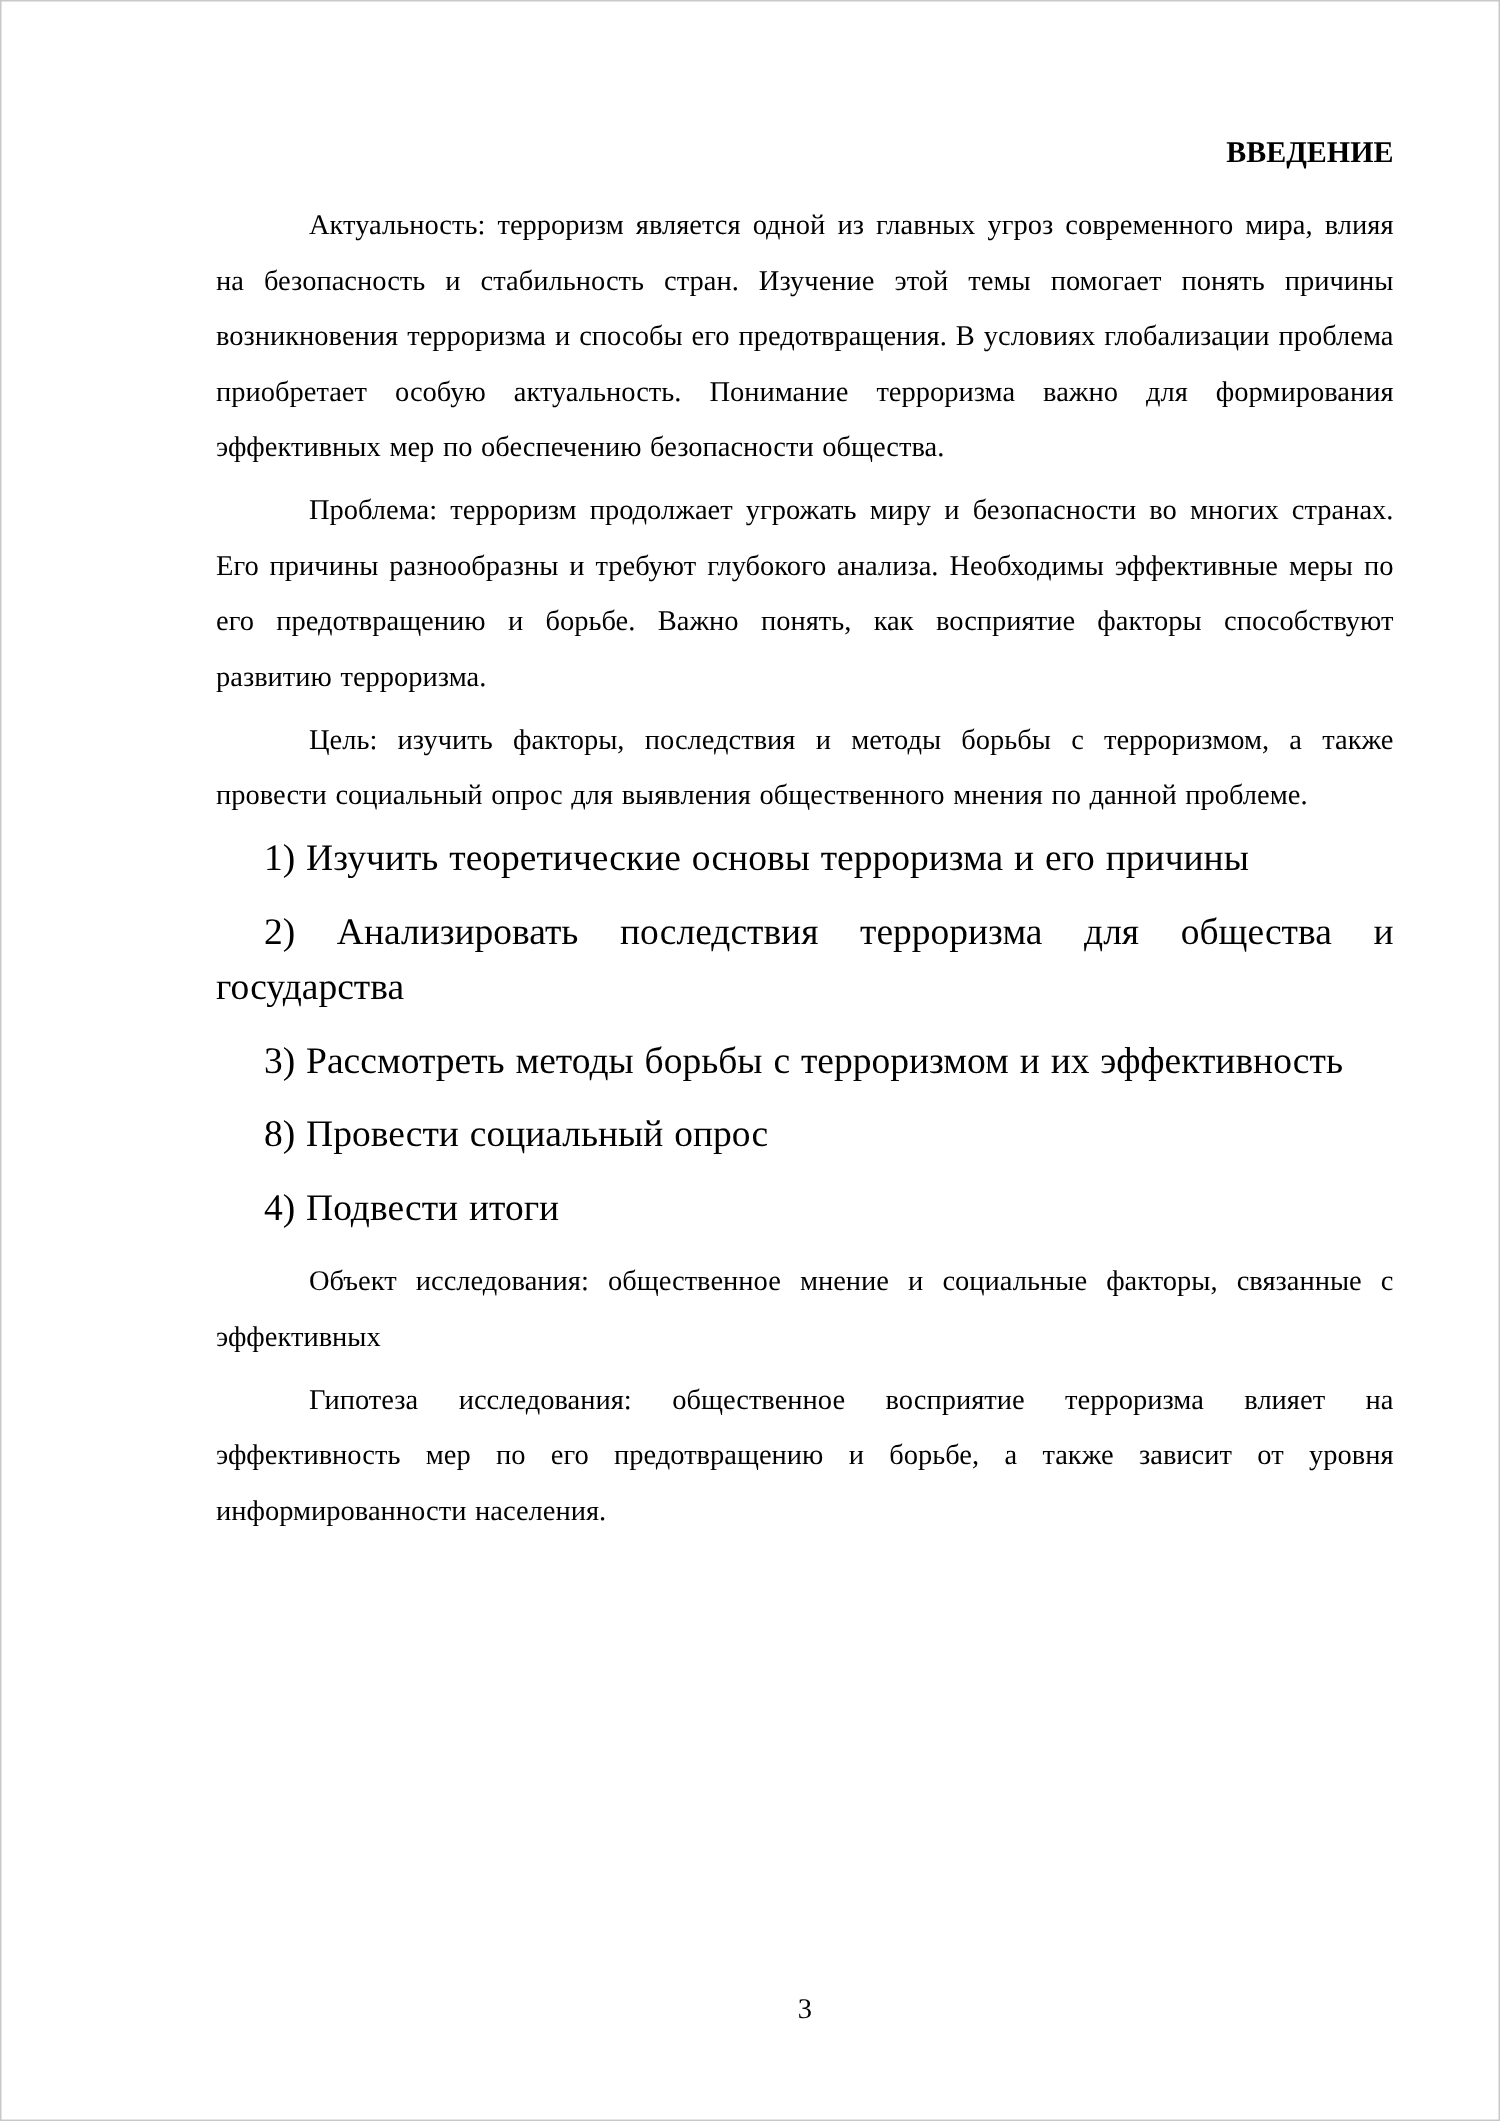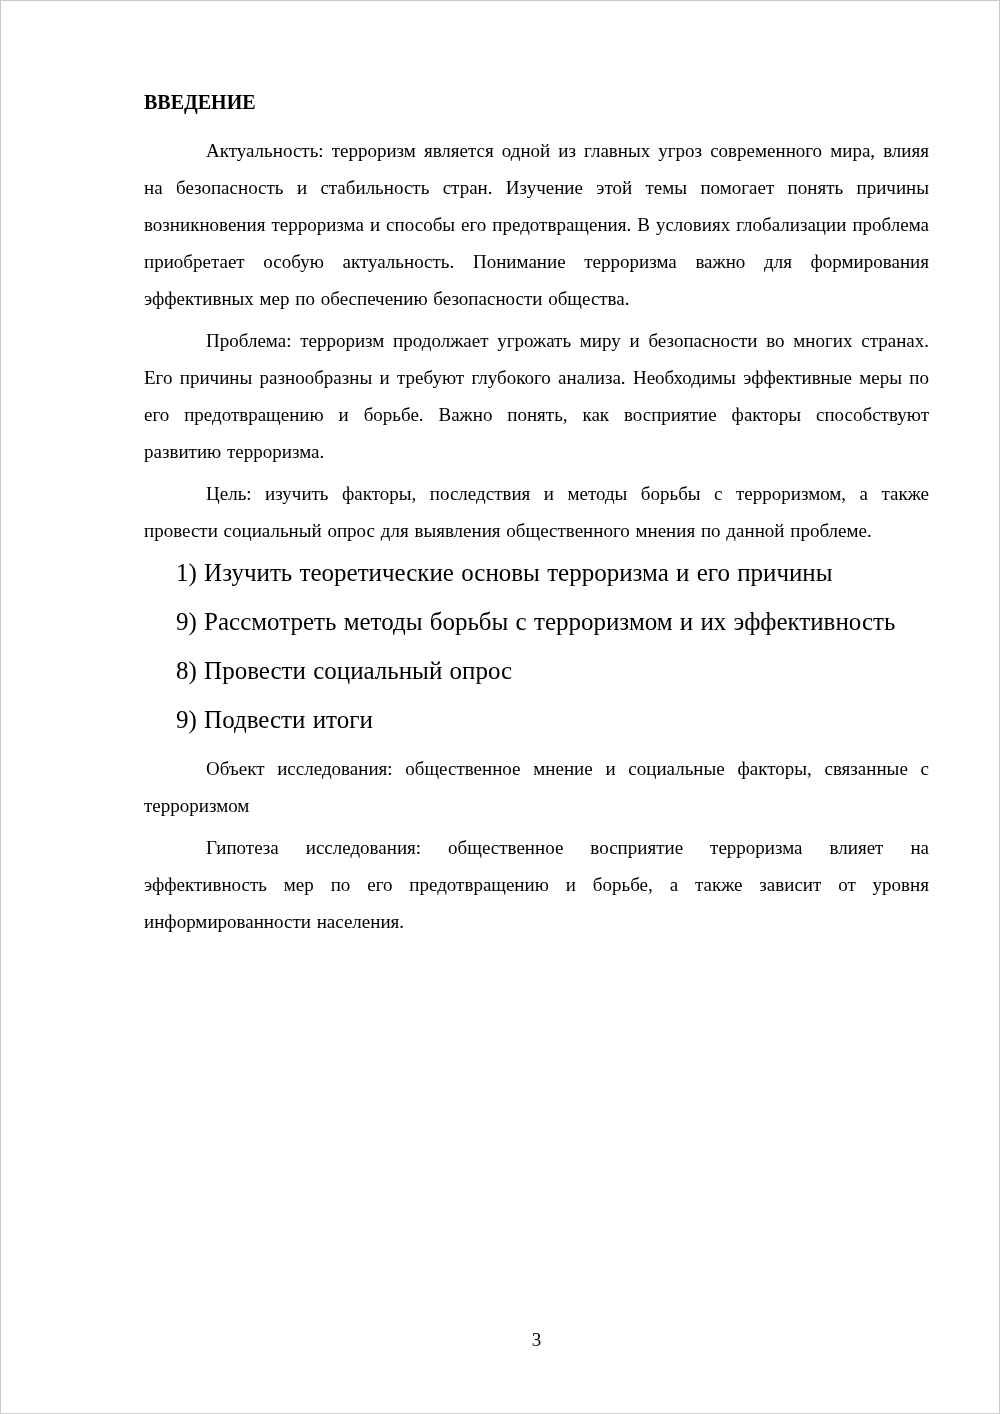--- a/index.html
+++ b/index.html
@@ -20,7 +20,7 @@
     overflow: hidden;
   }
   .doc-title {
-    text-align: left;
+    text-align: right;
     font-weight: bold;
     font-size: 20px;
     line-height: 27px;

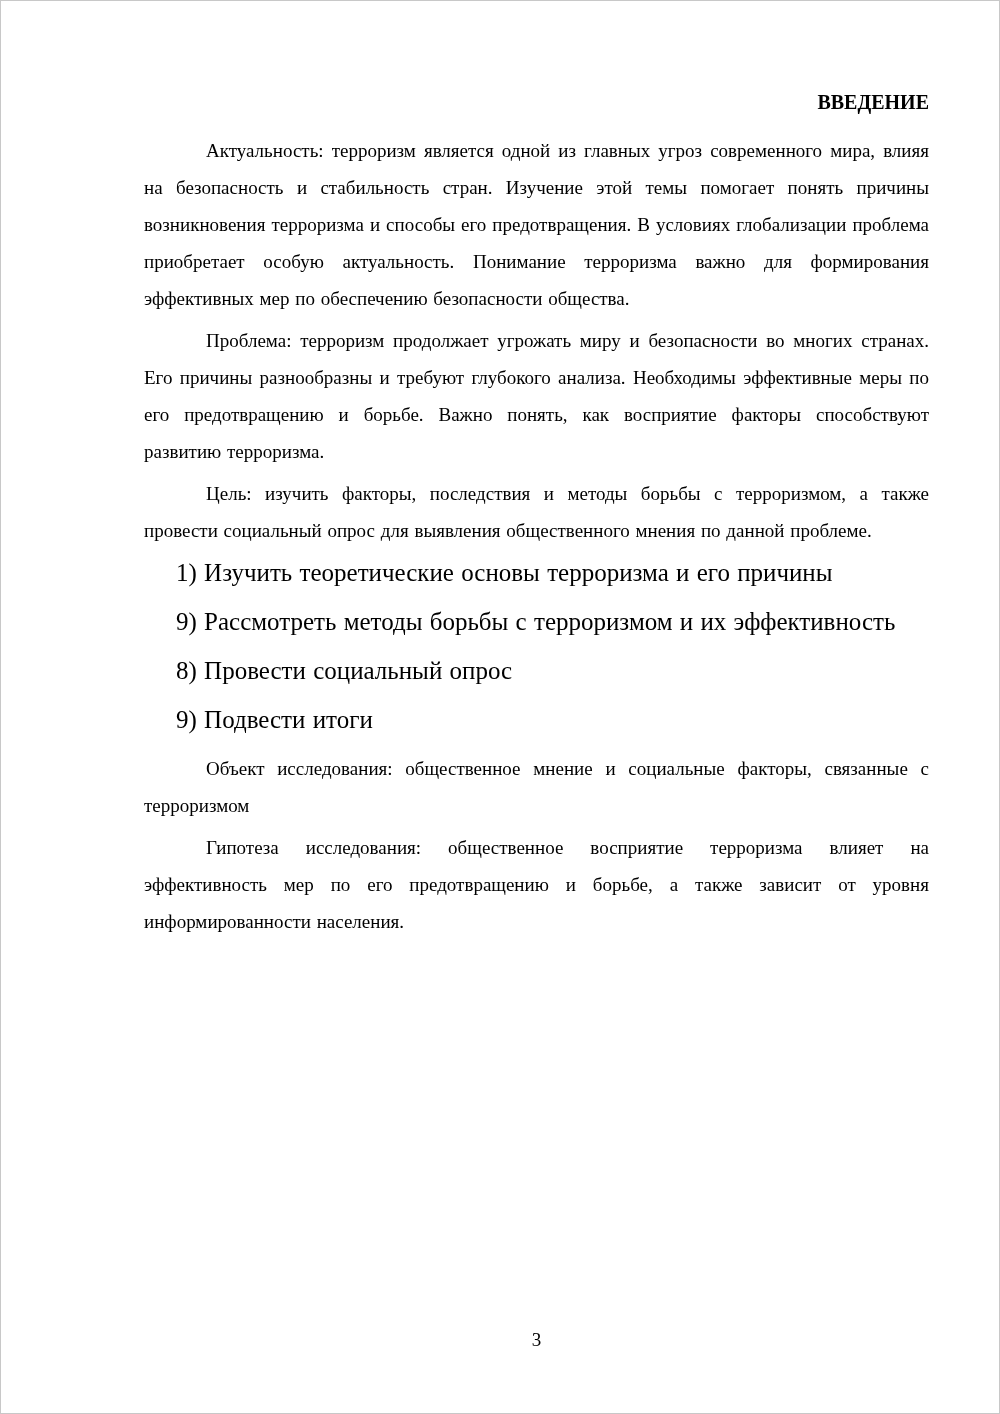--- a/index.html
+++ b/index.html
@@ -68,6 +68,7 @@
 
   <p class="task">1) Изучить теоретические основы терроризма и его причины</p>
 
+  <p class="task">2) Анализировать последствия терроризма для общества и государства</p>
 
   <p class="task">9) Рассмотреть методы борьбы с терроризмом и их эффективность</p>
 

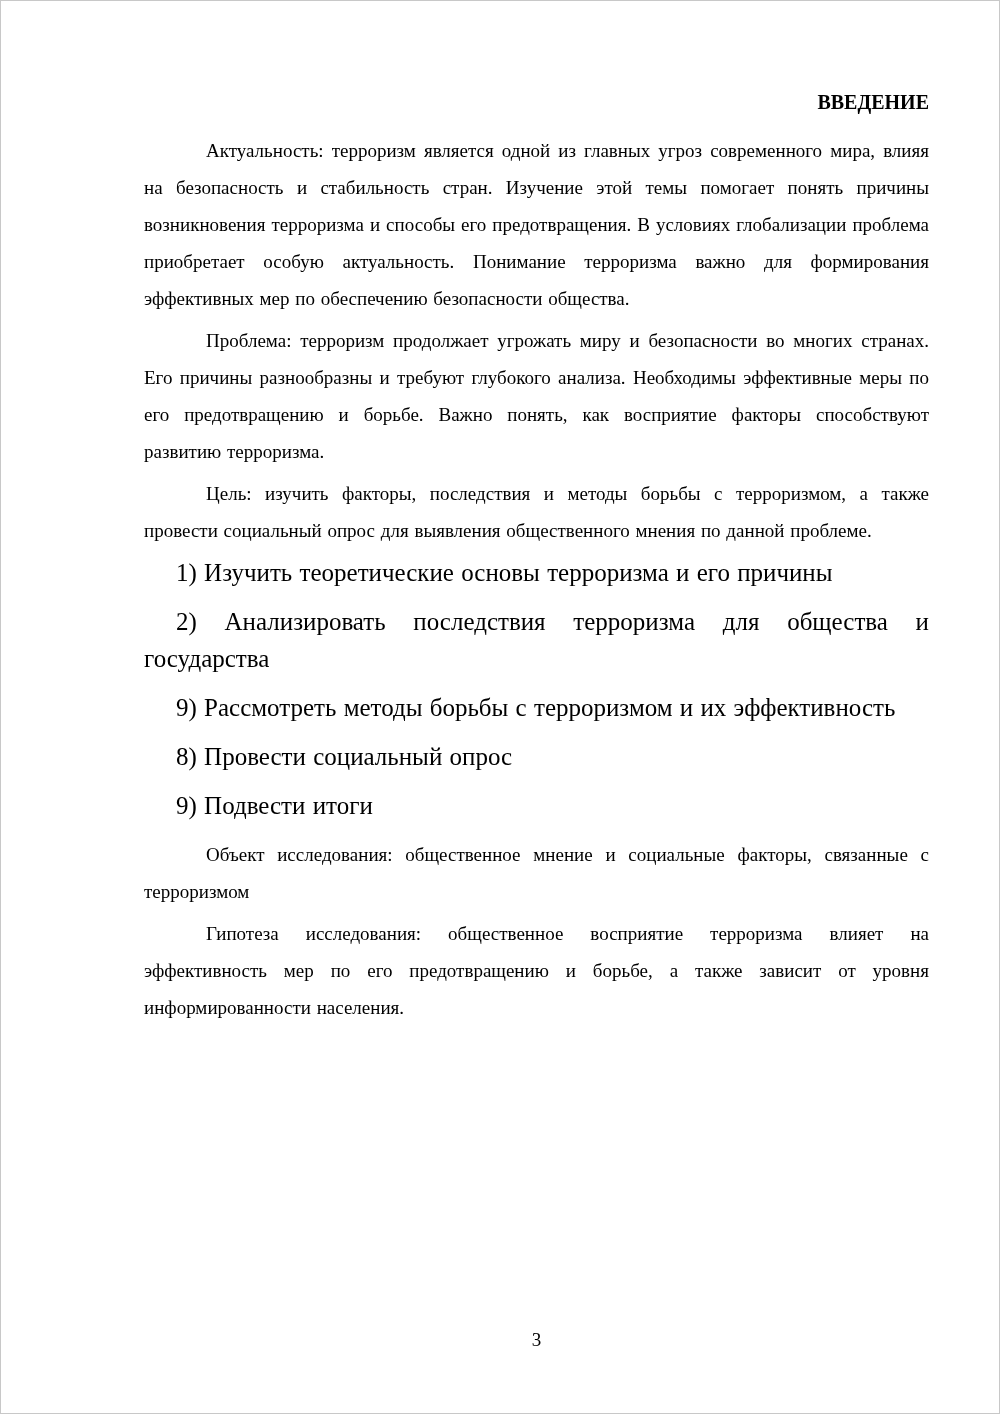--- a/index.html
+++ b/index.html
@@ -70,7 +70,7 @@
 
   <p class="task">2) Анализировать последствия терроризма для общества и государства</p>
 
-  <p class="task">9) Рассмотреть методы борьбы с терроризмом и их эффективность</p>
+  <p class="task">3) Рассмотреть методы борьбы с терроризмом и их эффективность</p>
 
   <p class="task">8) Провести социальный опрос</p>
 

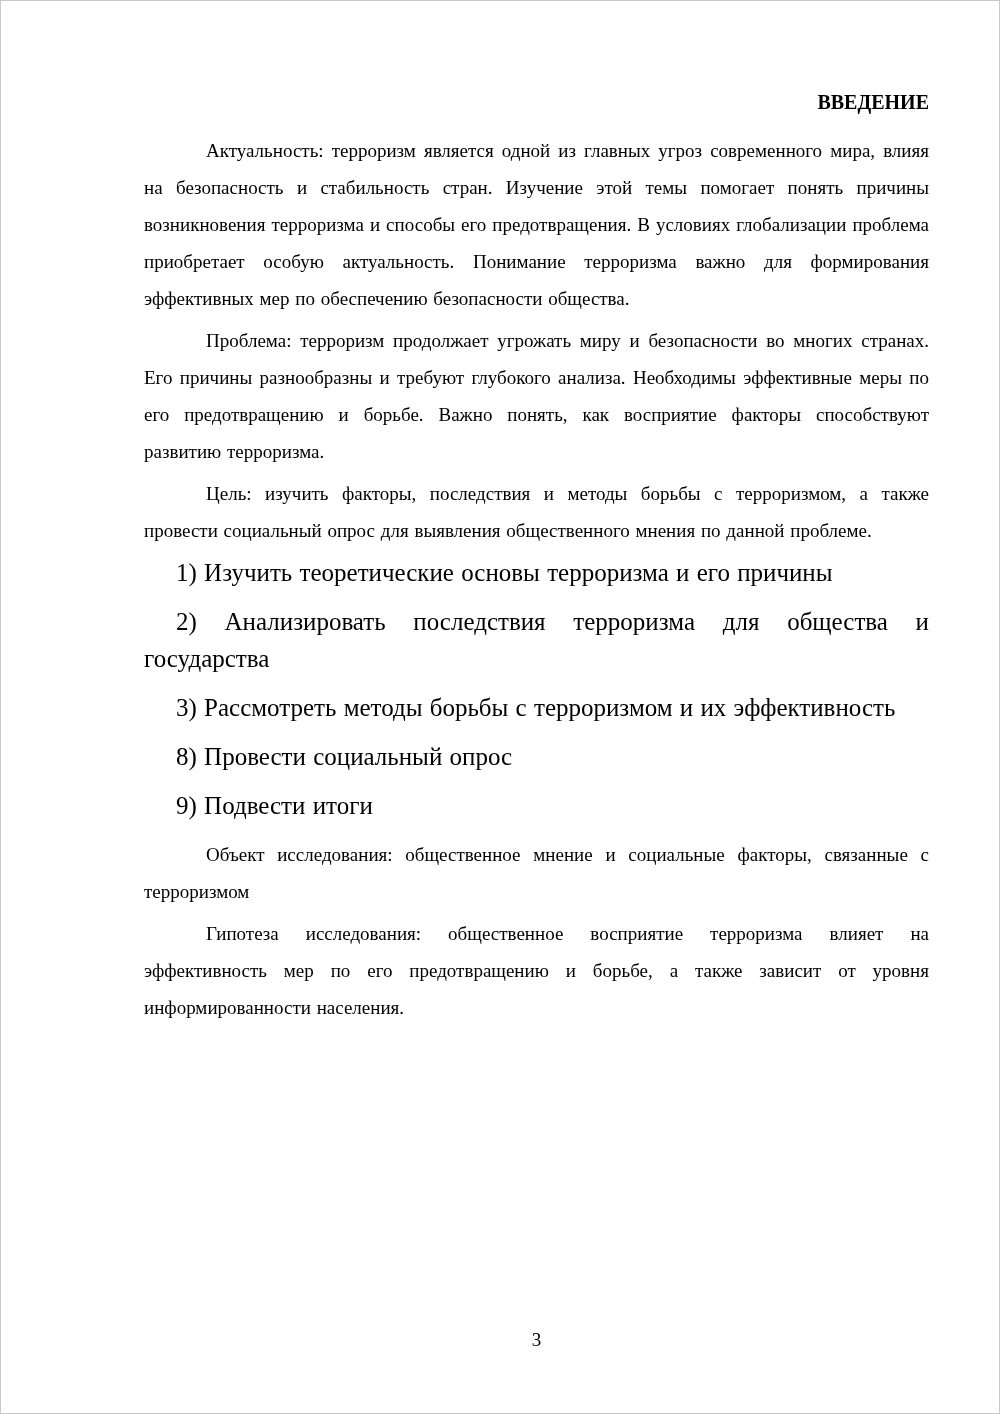--- a/index.html
+++ b/index.html
@@ -74,7 +74,7 @@
 
   <p class="task">8) Провести социальный опрос</p>
 
-  <p class="task">9) Подвести итоги</p>
+  <p class="task">4) Подвести итоги</p>
 
   <p class="para">Объект исследования: общественное мнение и социальные факторы, связанные с терроризмом</p>
 

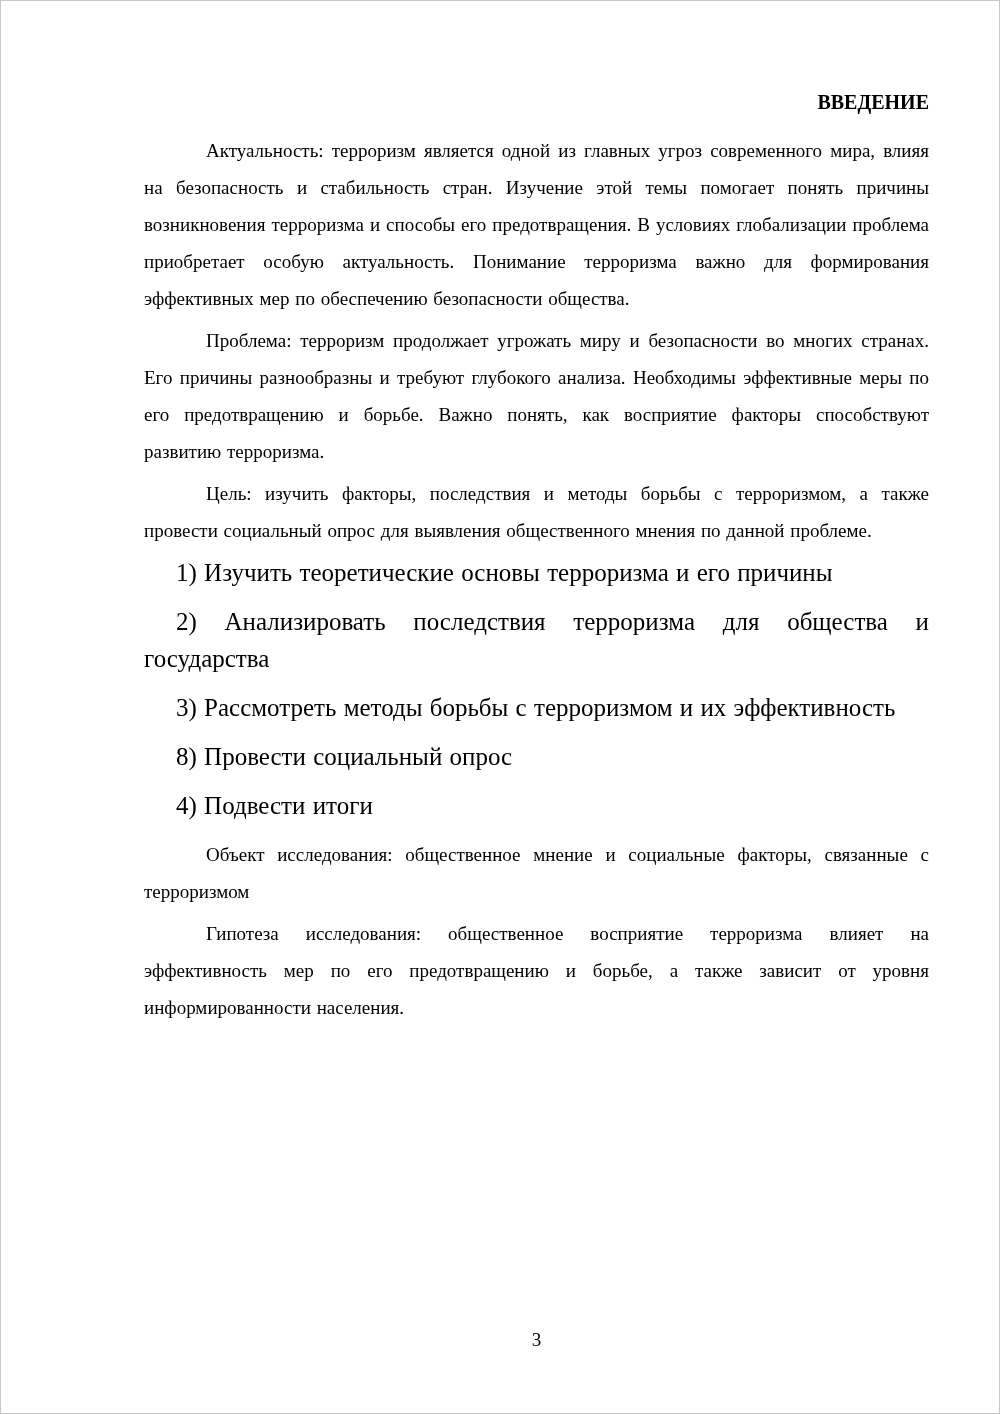--- a/index.html
+++ b/index.html
@@ -76,7 +76,7 @@
 
   <p class="task">4) Подвести итоги</p>
 
-  <p class="para">Объект исследования: общественное мнение и социальные факторы, связанные с терроризмом</p>
+  <p class="para">Объект исследования: общественное мнение и социальные факторы, связанные с эффективных</p>
 
 
   <p class="para">Гипотеза исследования: общественное восприятие терроризма влияет на эффективность мер по его предотвращению и борьбе, а также зависит от уровня информированности населения.</p>

